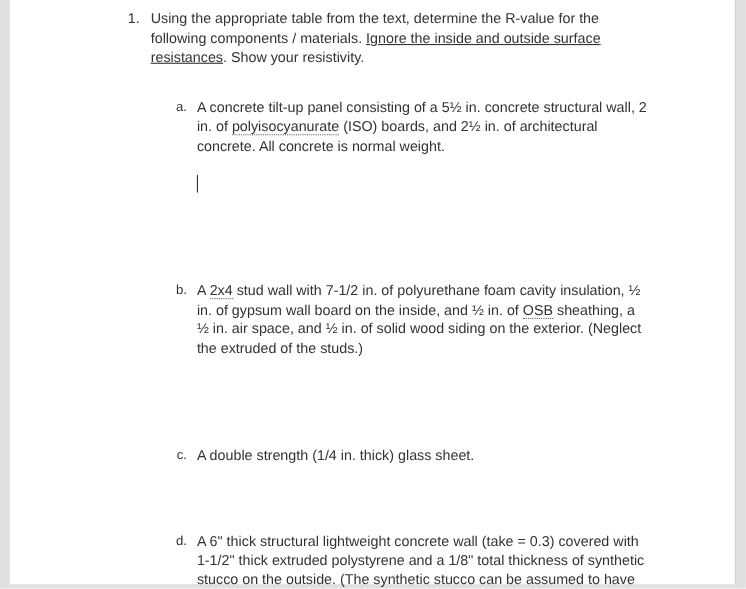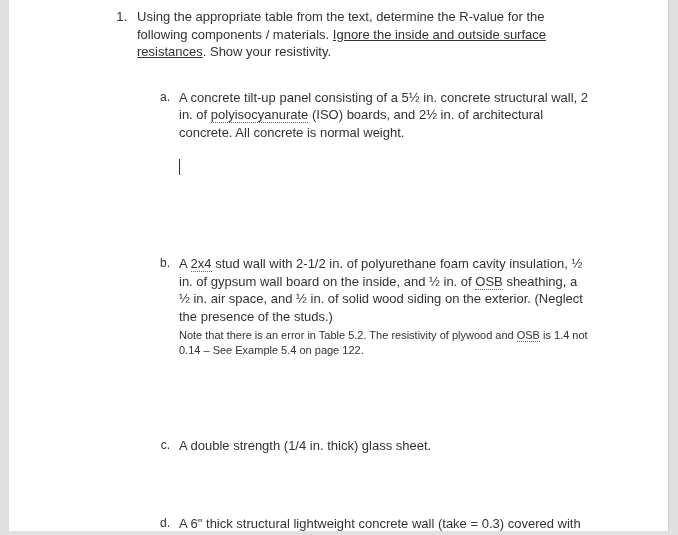--- a/index.html
+++ b/index.html
@@ -107,7 +107,7 @@
         <div class="sub-item b">
           <div class="sub-label">b.</div>
           <div class="sub-content">
-            <span>A </span><span class="dotted">2x4</span><span> stud wall with 2-1/2 in. of polyurethane foam cavity insulation, ½ in. of gypsum wall board on the inside, and ½ in. of </span><span class="dotted">OSB</span><span> sheathing, a ½ in. air space, and ½ in. of solid wood siding on the exterior. (Neglect the presence of the studs.)</span>
+            <span>A </span><span class="dotted">2x4</span><span> stud wall with 7-1/2 in. of polyurethane foam cavity insulation, ½ in. of gypsum wall board on the inside, and ½ in. of </span><span class="dotted">OSB</span><span> sheathing, a ½ in. air space, and ½ in. of solid wood siding on the exterior. (Neglect the presence of the studs.)</span>
             <div class="note">
               <span>Note that there is an error in Table 5.2. The resistivity of plywood and </span><span class="dotted">OSB</span><span> is 1.4 not 0.14 – See Example 5.4 on page 122.</span>
             </div>

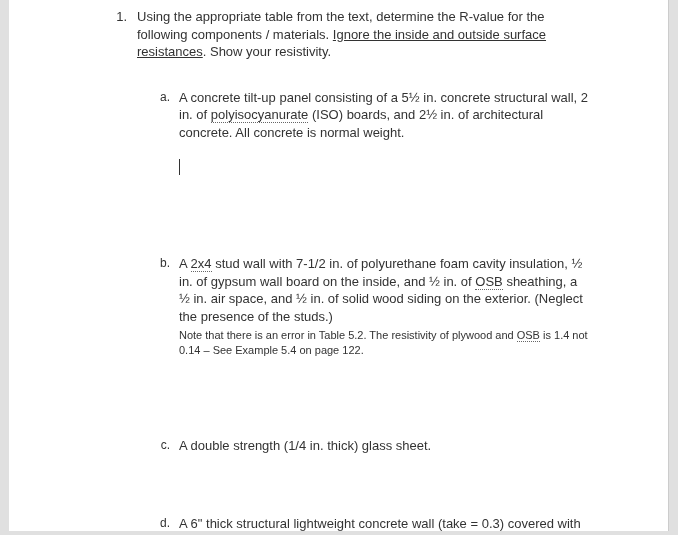--- a/index.html
+++ b/index.html
@@ -107,7 +107,7 @@
         <div class="sub-item b">
           <div class="sub-label">b.</div>
           <div class="sub-content">
-            <span>A </span><span class="dotted">2x4</span><span> stud wall with 7-1/2 in. of polyurethane foam cavity insulation, ½ in. of gypsum wall board on the inside, and ½ in. of </span><span class="dotted">OSB</span><span> sheathing, a ½ in. air space, and ½ in. of solid wood siding on the exterior. (Neglect the presence of the studs.)</span>
+            <span>A </span><span class="dotted">2x4</span><span> stud wall with 7-1/2 in. of polyurethane foam cavity insulation, ½ in. of gypsum wall board on the inside, and ½ in. of </span><span class="dotted">OSB</span><span> sheathing, a ½ in. air space, and ½ in. of solid wood siding on the exterior. (Neglect the extruded of the studs.)</span>
             <div class="note">
               <span>Note that there is an error in Table 5.2. The resistivity of plywood and </span><span class="dotted">OSB</span><span> is 1.4 not 0.14 – See Example 5.4 on page 122.</span>
             </div>

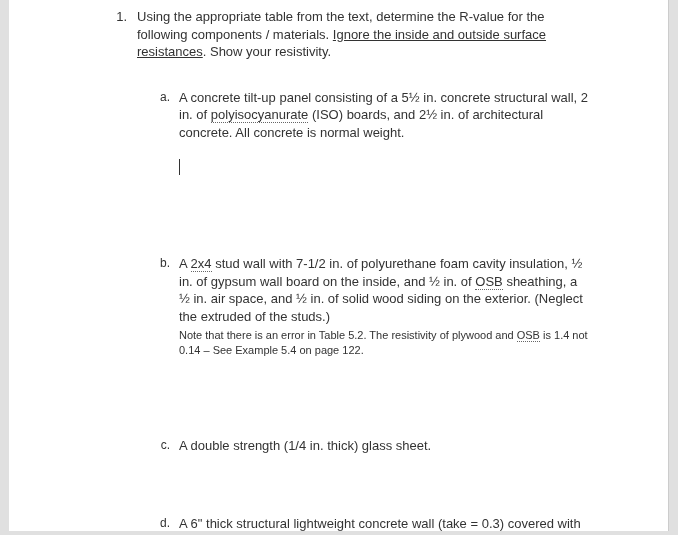--- a/index.html
+++ b/index.html
@@ -108,9 +108,6 @@
           <div class="sub-label">b.</div>
           <div class="sub-content">
             <span>A </span><span class="dotted">2x4</span><span> stud wall with 7-1/2 in. of polyurethane foam cavity insulation, ½ in. of gypsum wall board on the inside, and ½ in. of </span><span class="dotted">OSB</span><span> sheathing, a ½ in. air space, and ½ in. of solid wood siding on the exterior. (Neglect the extruded of the studs.)</span>
-            <div class="note">
-              <span>Note that there is an error in Table 5.2. The resistivity of plywood and </span><span class="dotted">OSB</span><span> is 1.4 not 0.14 – See Example 5.4 on page 122.</span>
-            </div>
           </div>
         </div>
 

